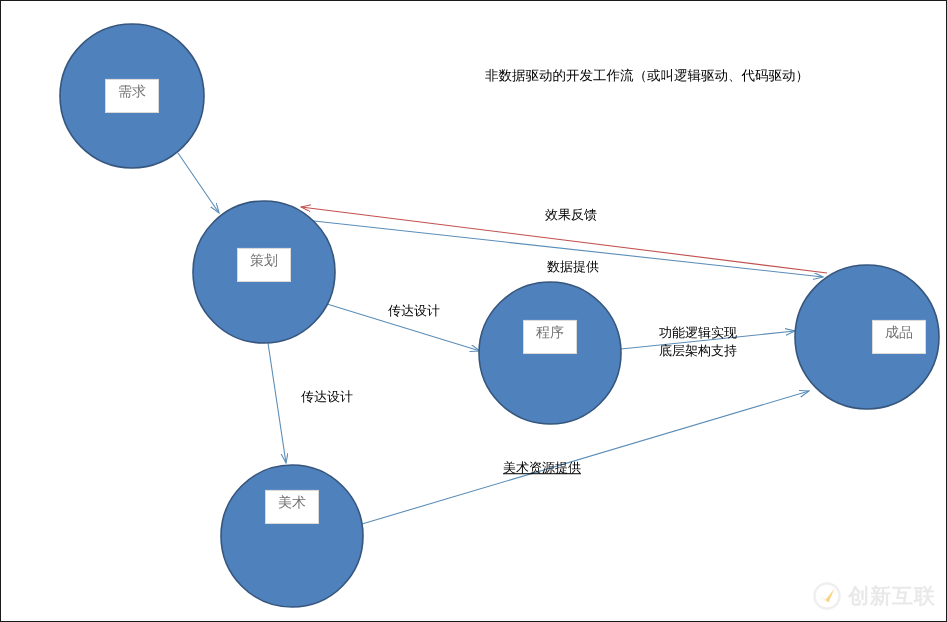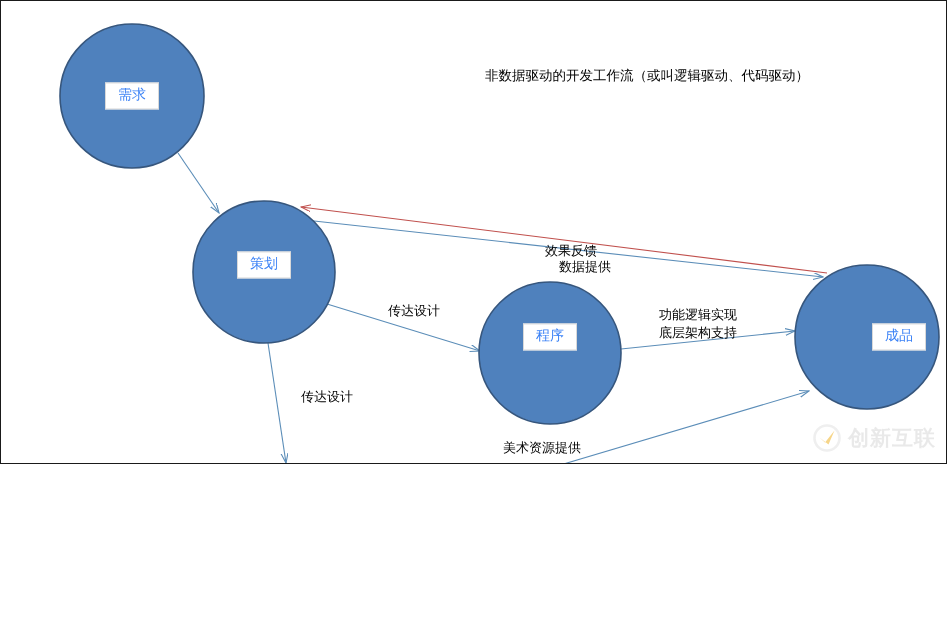--- a/index.html
+++ b/index.html
@@ -13,7 +13,7 @@
   #canvas {
     position: relative;
     width: 947px;
-    height: 464px;
+    height: 622px;
     background: #ffffff;
     border: 1px solid #1a1a1a;
     box-sizing: border-box;

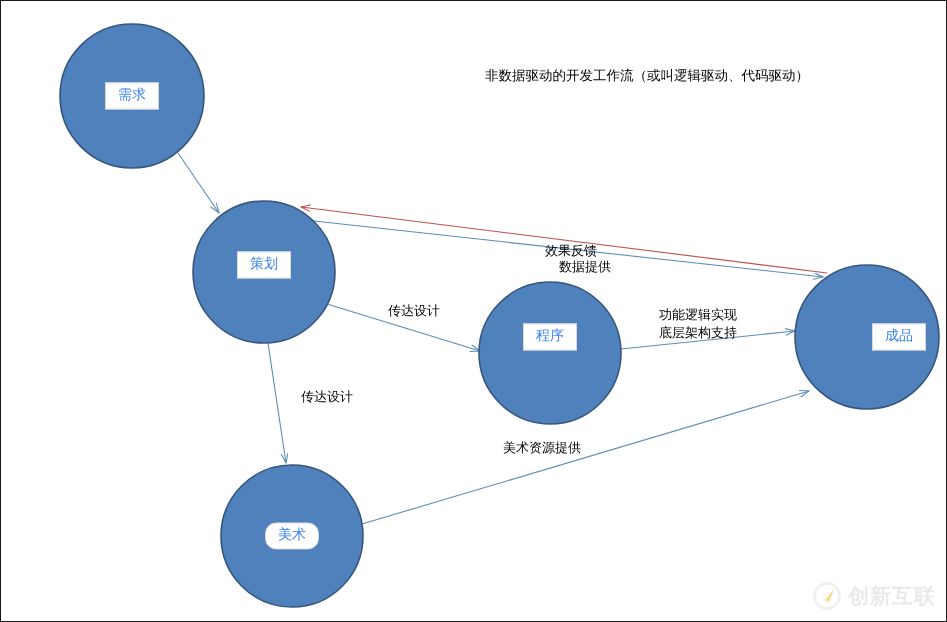--- a/index.html
+++ b/index.html
@@ -30,10 +30,10 @@
     position: absolute;
     background: #ffffff;
     border: 1px solid #d9d9d9;
-    color: #3b82f6;
+    color: #737373;
     font-size: 14px;
     line-height: 1.15;
-    padding: 4px 12px 5px 12px;
+    padding: 4px 12px 12px 12px;
     white-space: nowrap;
     transform: translate(-50%, -50%);
     text-align: center;

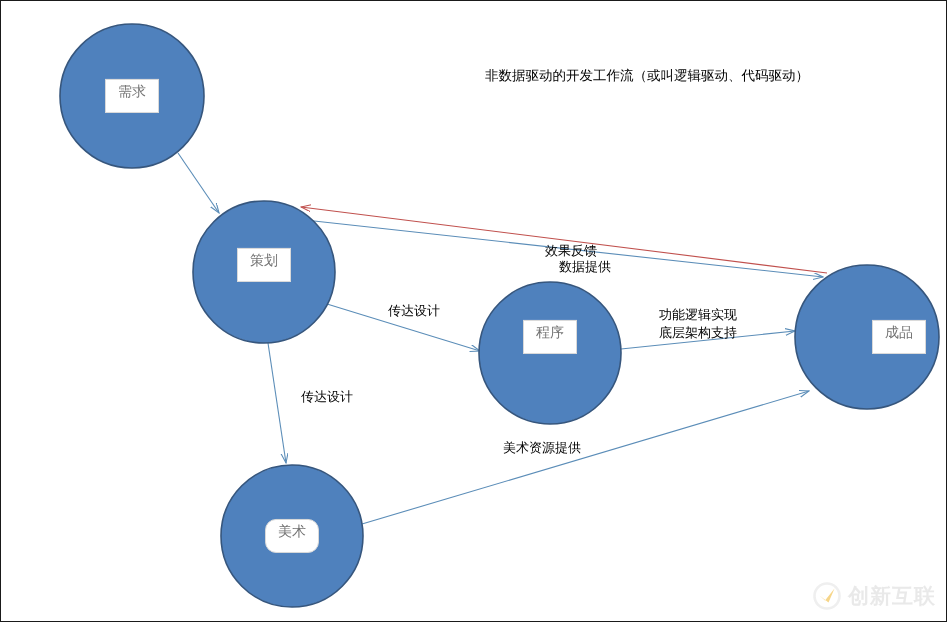--- a/index.html
+++ b/index.html
@@ -116,7 +116,7 @@
 底层架构支持</div>
       <div class="edge-label" style="left: 541px; top: 447px;">美术资源提供</div>
       <div class="edge-label" style="left: 572px; top: 266px; margin-left: 12px;">数据提供</div>
-      <div class="edge-label" style="left: 570px; top: 214px; margin-top: 36px;">效果反馈</div>
+      <div class="edge-label" style="left: 570px; top: 214px;">效果反馈</div>
       <div class="node-label" style="left: 131px; top: 95px;">需求</div>
       <div class="node-label" style="left: 263px; top: 264px;">策划</div>
       <div class="node-label" style="left: 549px; top: 336px;">程序</div>

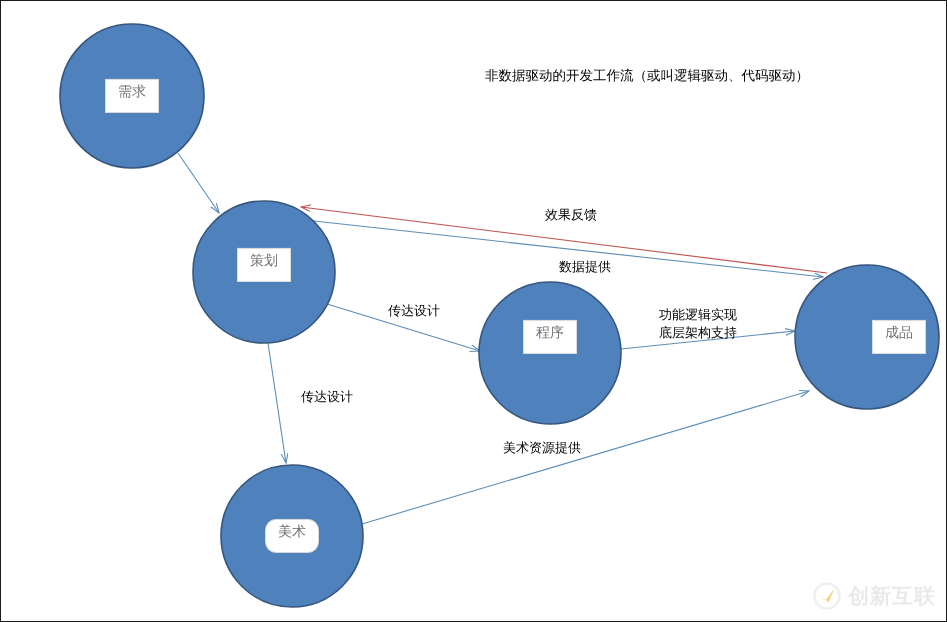--- a/index.html
+++ b/index.html
@@ -115,7 +115,7 @@
       <div class="edge-label" style="left: 697px; top: 323px;">功能逻辑实现
 底层架构支持</div>
       <div class="edge-label" style="left: 541px; top: 447px;">美术资源提供</div>
-      <div class="edge-label" style="left: 572px; top: 266px; margin-left: 12px;">数据提供</div>
+      <div class="edge-label" style="left: 572px; top: 266px;">数据提供</div>
       <div class="edge-label" style="left: 570px; top: 214px;">效果反馈</div>
       <div class="node-label" style="left: 131px; top: 95px;">需求</div>
       <div class="node-label" style="left: 263px; top: 264px;">策划</div>

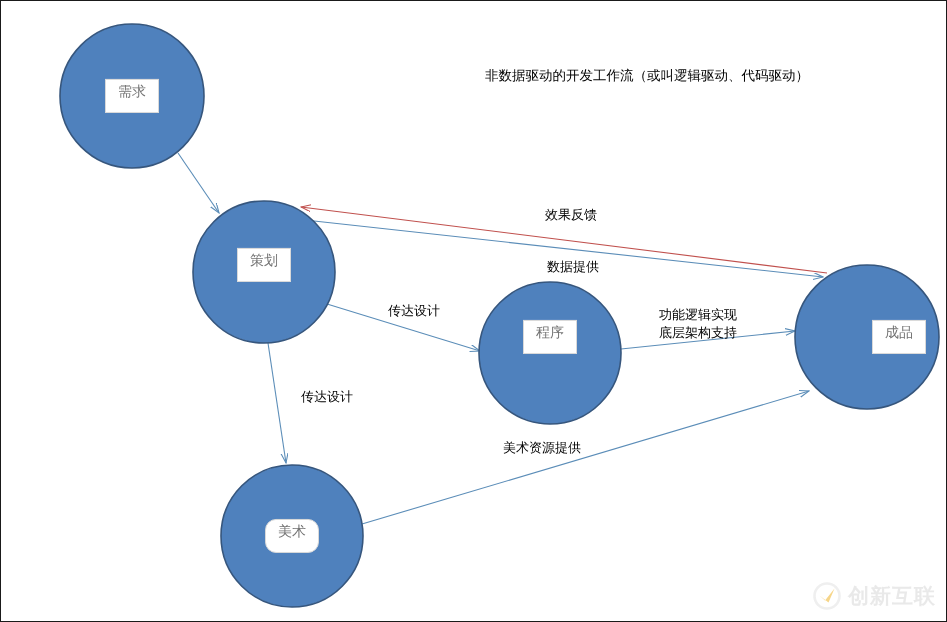--- a/index.html
+++ b/index.html
@@ -112,7 +112,7 @@
     <div class="diagram-title" style="left: 646px; top: 75px;">非数据驱动的开发工作流（或叫逻辑驱动、代码驱动）</div>
   <div class="edge-label" style="left: 413px; top: 310px;">传达设计</div>
       <div class="edge-label" style="left: 326px; top: 396px;">传达设计</div>
-      <div class="edge-label" style="left: 697px; top: 323px;">功能逻辑实现
+      <div class="edge-label" style="left: 697px; top: 341px;">功能逻辑实现
 底层架构支持</div>
       <div class="edge-label" style="left: 541px; top: 447px;">美术资源提供</div>
       <div class="edge-label" style="left: 572px; top: 266px;">数据提供</div>

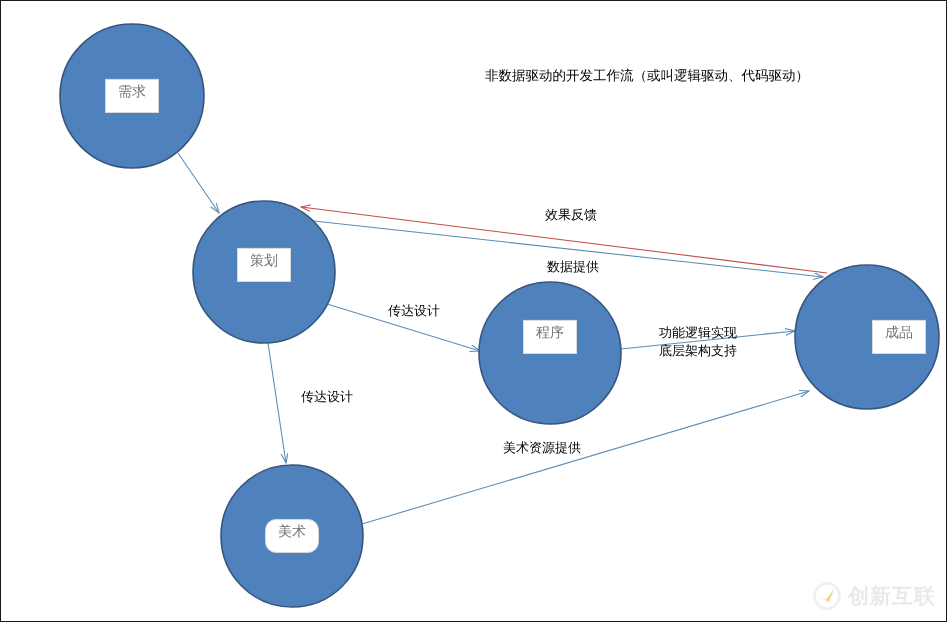--- a/index.html
+++ b/index.html
@@ -114,7 +114,7 @@
       <div class="edge-label" style="left: 326px; top: 396px;">传达设计</div>
       <div class="edge-label" style="left: 697px; top: 341px;">功能逻辑实现
 底层架构支持</div>
-      <div class="edge-label" style="left: 541px; top: 447px;">美术资源提供</div>
+      <div class="edge-label" style="left: 541px; top: 467px; text-decoration: underline;">美术资源提供</div>
       <div class="edge-label" style="left: 572px; top: 266px;">数据提供</div>
       <div class="edge-label" style="left: 570px; top: 214px;">效果反馈</div>
       <div class="node-label" style="left: 131px; top: 95px;">需求</div>

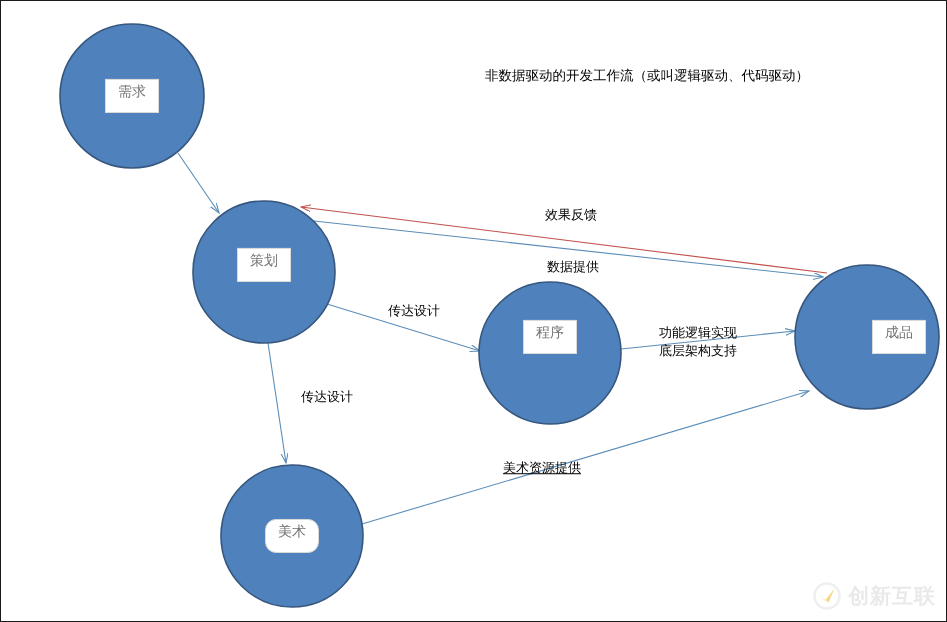--- a/index.html
+++ b/index.html
@@ -120,7 +120,7 @@
       <div class="node-label" style="left: 131px; top: 95px;">需求</div>
       <div class="node-label" style="left: 263px; top: 264px;">策划</div>
       <div class="node-label" style="left: 549px; top: 336px;">程序</div>
-      <div class="node-label" style="left: 291px; top: 535px; border-radius: 11px;">美术</div>
+      <div class="node-label" style="left: 291px; top: 506px;">美术</div>
       <div class="node-label" style="left: 898px; top: 336px;">成品</div>
     </div>
 

